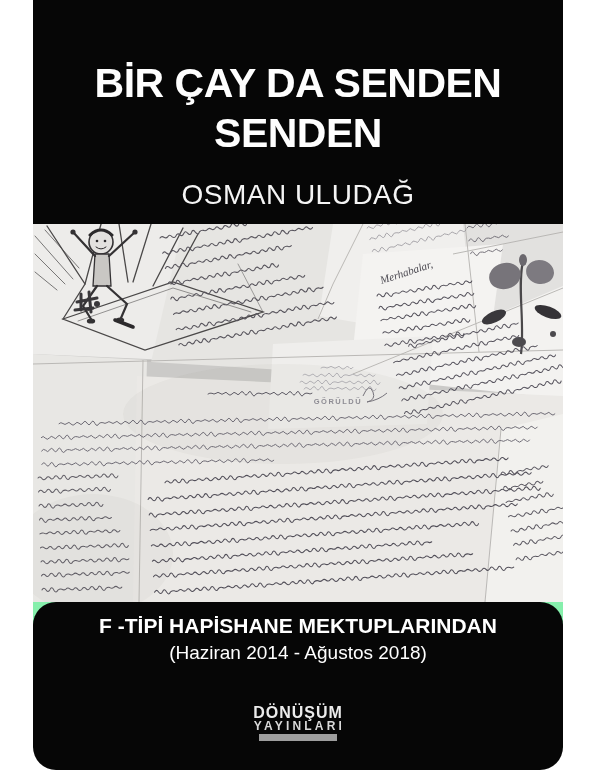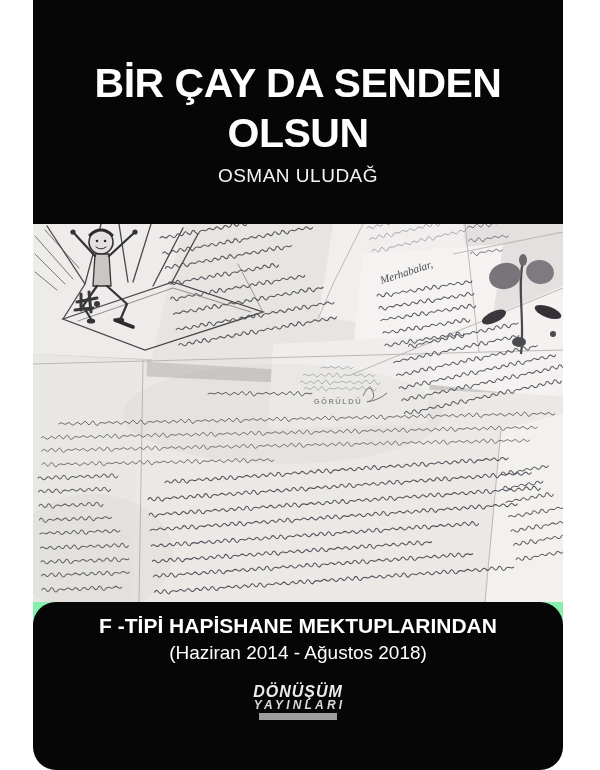--- a/index.html
+++ b/index.html
@@ -38,7 +38,7 @@
   <div class="band-top">
     <div class="title">
       <div>BİR ÇAY DA SENDEN</div>
-      <div>OLSUN</div>
+      <div>SENDEN</div>
     </div>
     <div class="author">OSMAN ULUDAĞ</div>
   </div>

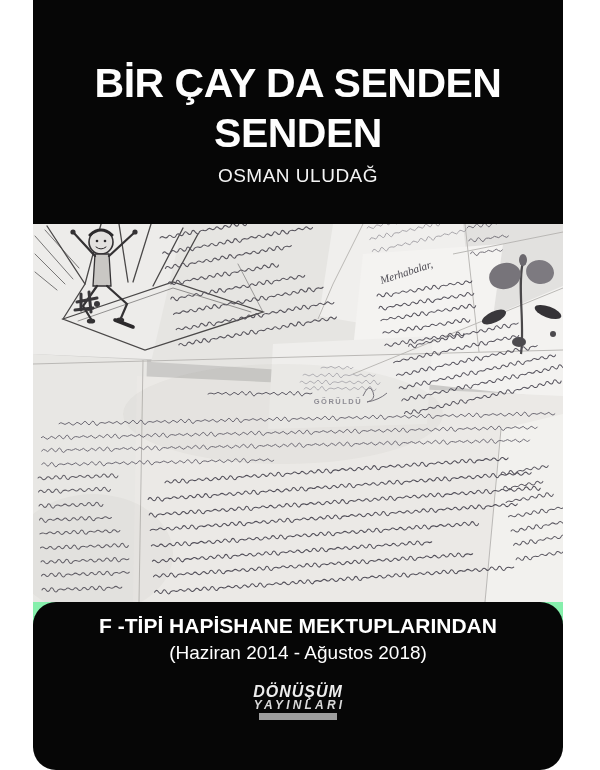--- a/index.html
+++ b/index.html
@@ -16,7 +16,7 @@
     margin-top:58px;color:#fefefe;font-weight:bold;font-size:41px;line-height:50px;
     text-align:center;letter-spacing:-0.5px;white-space:nowrap;
   }
-  .author{margin-top:7px;color:#f4f4f4;font-size:19px;letter-spacing:0.5px;}
+  .author{margin-top:21px;color:#f4f4f4;font-size:28px;letter-spacing:0.5px;}
   .photo{position:absolute;top:224px;left:0;width:530px;height:378px;background:#cbcac8;}
   .photo svg{display:block;}
   .band-bottom{

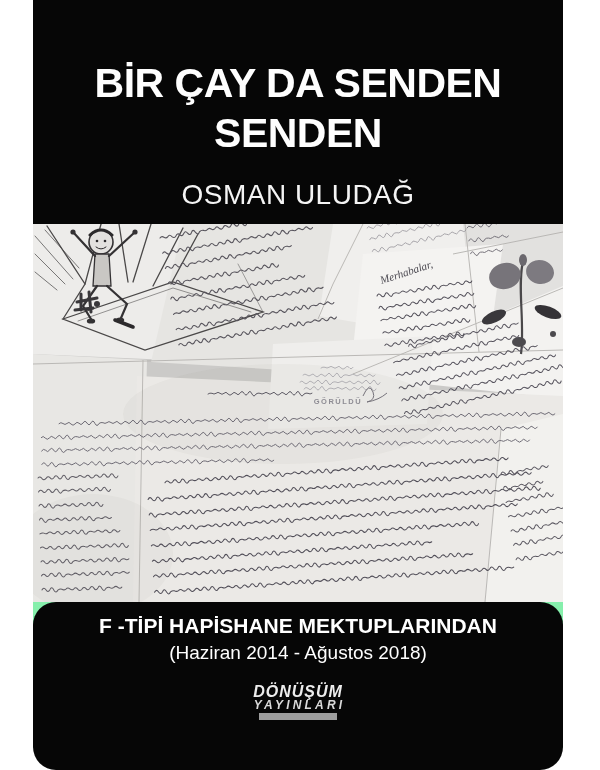--- a/index.html
+++ b/index.html
@@ -25,7 +25,7 @@
   }
   .sub1{margin-top:12px;font-size:21px;font-weight:bold;white-space:nowrap;}
   .sub2{margin-top:4px;font-size:19px;font-weight:normal;white-space:nowrap;}
-  .logo{margin-top:20px;display:inline-block;font-style:italic;}
+  .logo{margin-top:41px;display:inline-block;}
   .logo-name{font-size:16px;font-weight:bold;letter-spacing:1px;line-height:16px;color:#ececec;}
   .logo-sub{font-size:12px;font-weight:bold;letter-spacing:3.2px;line-height:9px;margin-top:1px;color:#d9d9d9;padding-left:3px;}
   .logo-bar{width:78px;height:7px;background:#9d9d9d;margin:3px auto 0;}

